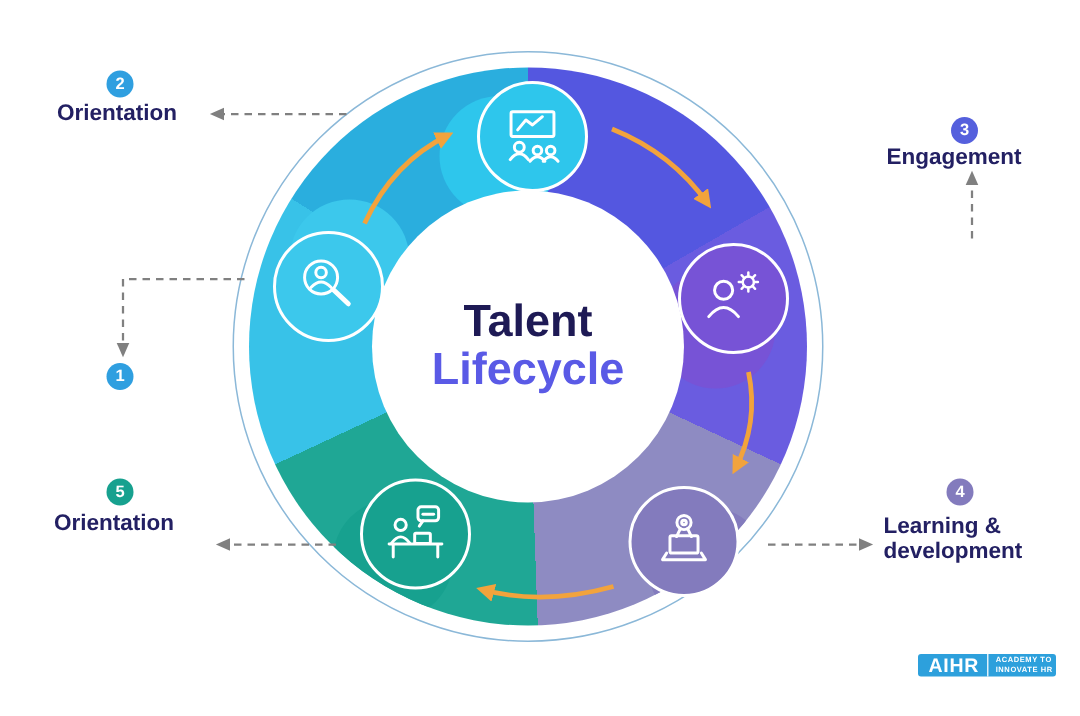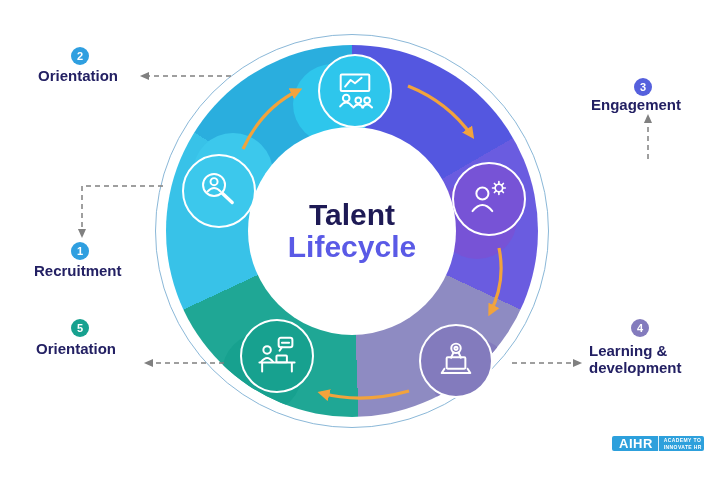--- a/index.html
+++ b/index.html
@@ -178,9 +178,6 @@
   <div class="badge" style="left: 631px; top: 319px; background-color: rgb(131, 123, 189);">4</div>
   <div class="badge" style="left: 71px; top: 319px; background-color: rgb(23, 161, 143);">5</div>
 
-  <div class="stage-label" style="left:34px;top:262px">
-    <span>Recruitment</span>
-  </div>
   <div class="stage-label" style="left:38px;top:67px">
     <span>Orientation</span>
   </div>

